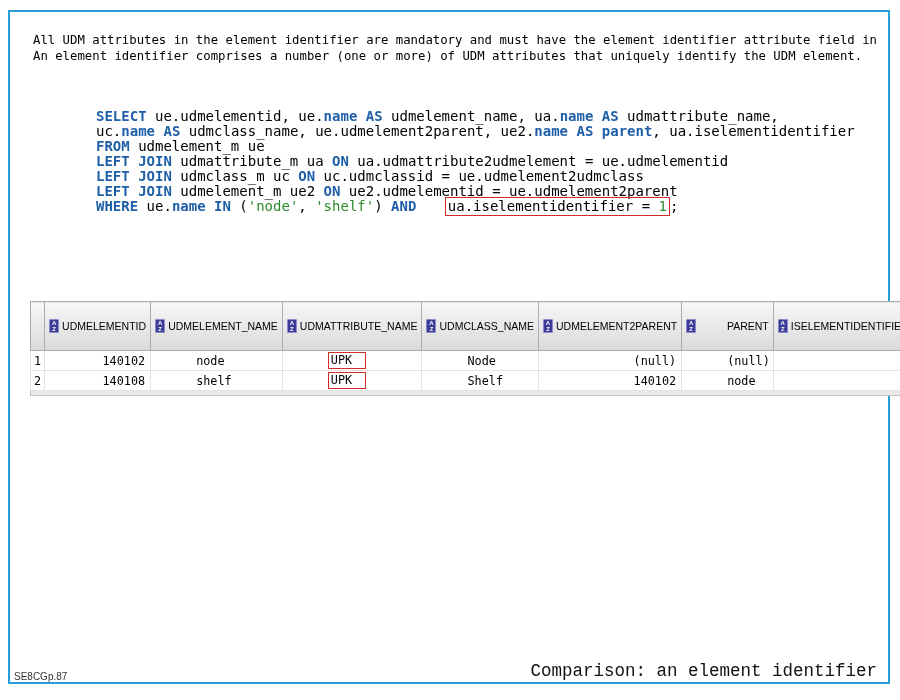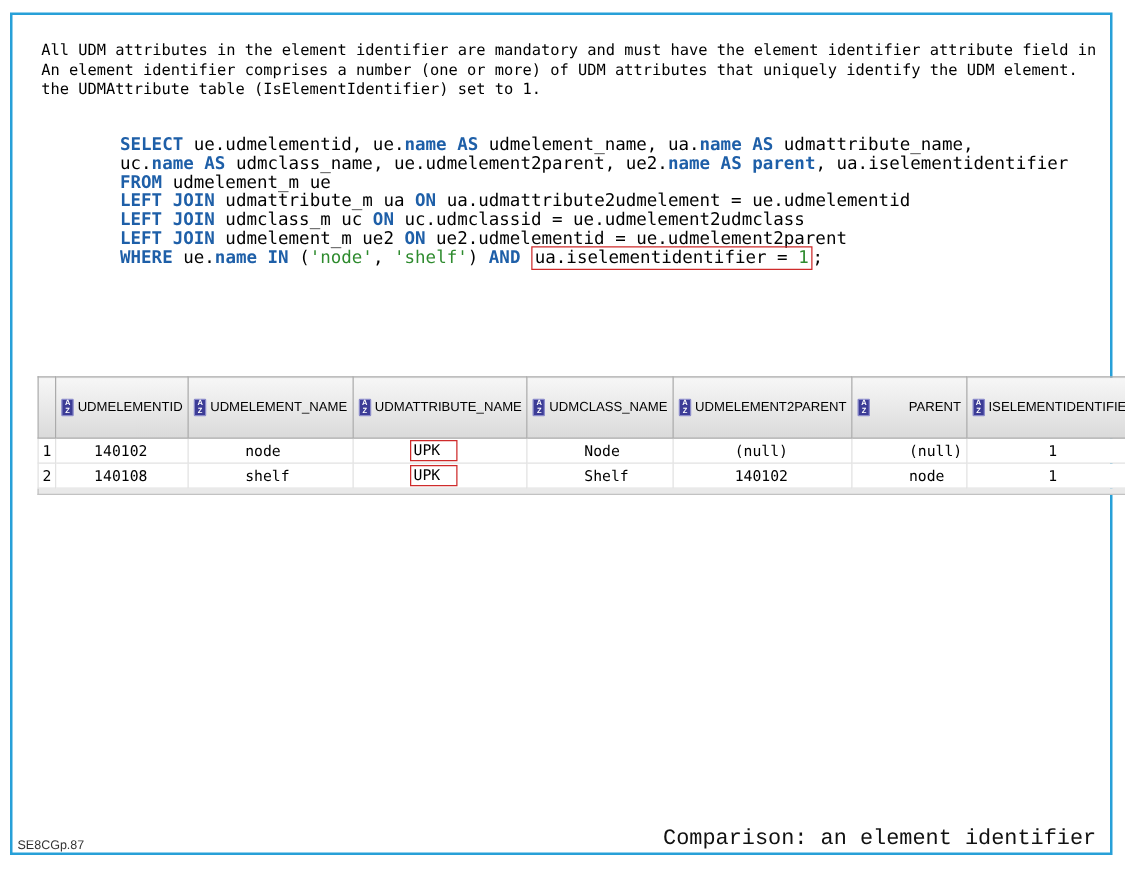--- a/index.html
+++ b/index.html
@@ -77,7 +77,7 @@
 
 <div class="slide-border"></div>
 
-<div class="intro"><div>All UDM attributes in the element identifier are mandatory and must have the element identifier attribute field in</div><div>An element identifier comprises a number (one or more) of UDM attributes that uniquely identify the UDM element.</div><div>the UDMAttribute table (IsElementIdentifier) set to 1.</div></div>
+<div class="intro"><div>All UDM attributes in the element identifier are mandatory and must have the element identifier attribute field in</div><div>An element identifier comprises a number (one or more) of UDM attributes that uniquely identify the UDM element.</div></div>
 
 <div class="sql-block"><div><span class="kw">SELECT</span><span class="p"> ue.udmelementid, ue.</span><span class="kw">name</span><span class="p"> </span><span class="kw">AS</span><span class="p"> udmelement_name, ua.</span><span class="kw">name</span><span class="p"> </span><span class="kw">AS</span><span class="p"> udmattribute_name,</span></div><div><span class="p">uc.</span><span class="kw">name</span><span class="p"> </span><span class="kw">AS</span><span class="p"> udmclass_name, ue.udmelement2parent, ue2.</span><span class="kw">name</span><span class="p"> </span><span class="kw">AS</span><span class="p"> </span><span class="kw">parent</span><span class="p">, ua.iselementidentifier</span></div><div><span class="kw">FROM</span><span class="p"> udmelement_m ue</span></div><div><span class="kw">LEFT JOIN</span><span class="p"> udmattribute_m ua </span><span class="kw">ON</span><span class="p"> ua.udmattribute2udmelement = ue.udmelementid</span></div><div><span class="kw">LEFT JOIN</span><span class="p"> udmclass_m uc </span><span class="kw">ON</span><span class="p"> uc.udmclassid = ue.udmelement2udmclass</span></div><div><span class="kw">LEFT JOIN</span><span class="p"> udmelement_m ue2 </span><span class="kw">ON</span><span class="p"> ue2.udmelementid = ue.udmelement2parent</span></div><div><span class="kw">WHERE</span><span class="p"> ue.</span><span class="kw">name</span><span class="p"> </span><span class="kw">IN</span><span class="p"> (</span><span class="str">'node'</span><span class="p">, </span><span class="str">'shelf'</span><span class="p">) </span><span class="kw">AND</span><span class="p"> </span><span class="sqlbox"><span class="p">ua.iselementidentifier = </span><span class="num">1</span></span><span class="p">;</span></div></div>
 

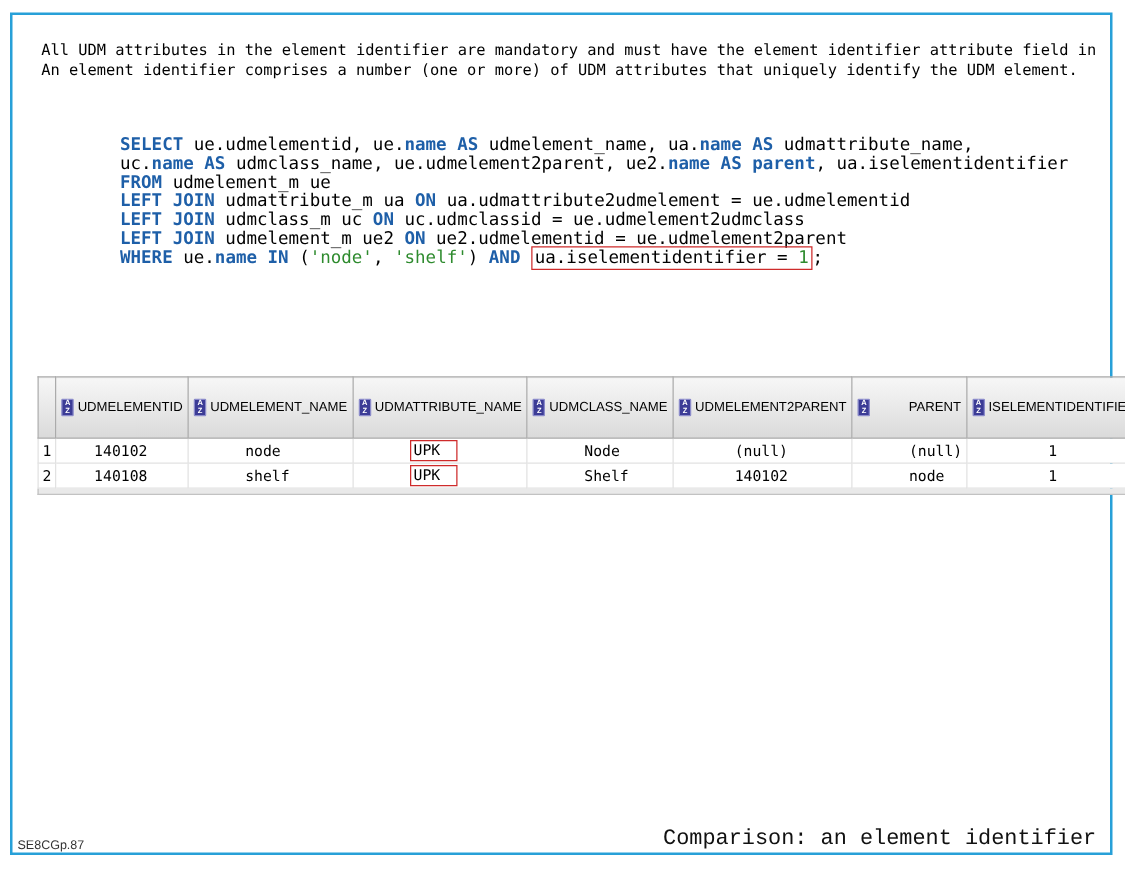--- a/index.html
+++ b/index.html
@@ -27,6 +27,7 @@
   .sqlbox {
     border:1px solid var(--hl,#CE2B2B);
     padding:0 2px 1px 2px;
+    margin-left:20px;
   }
   .grid-wrap { position:absolute; left:30px; top:301px; }
   table.grid { border-collapse:collapse; table-layout:fixed; }

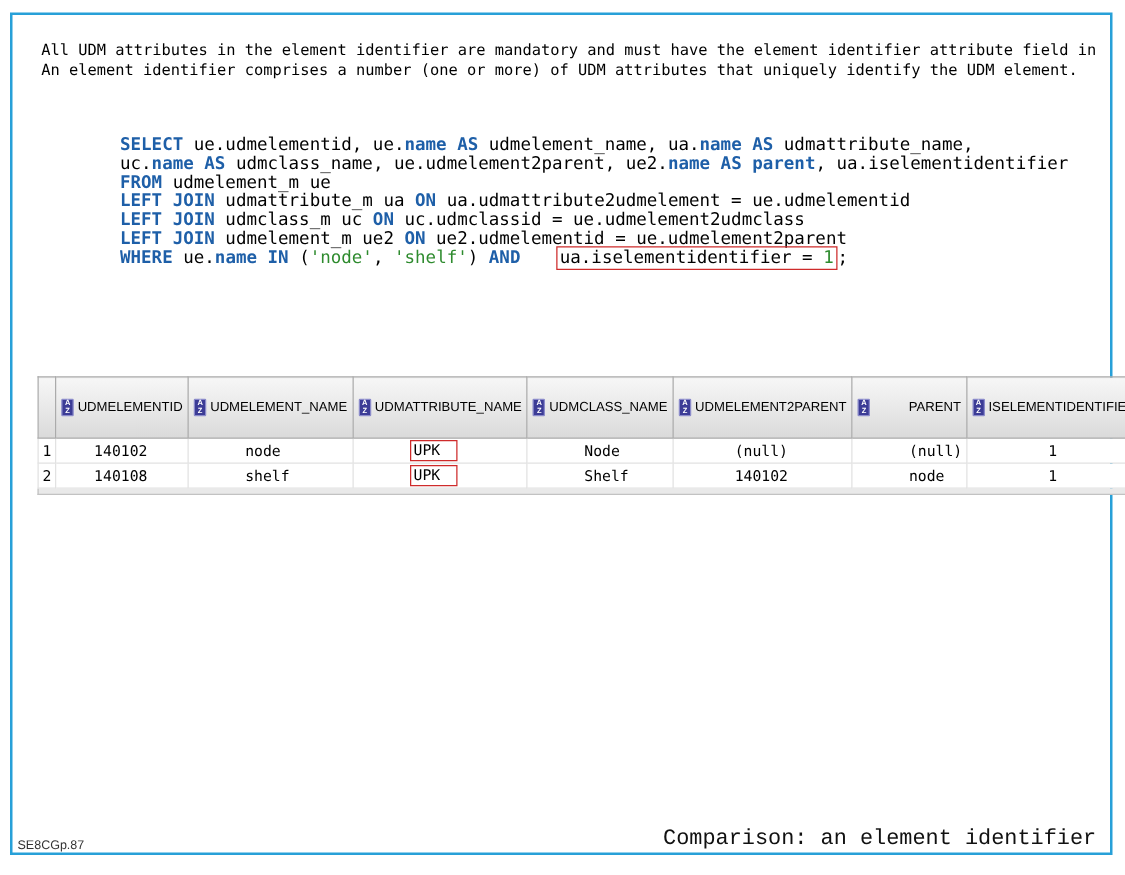--- a/index.html
+++ b/index.html
@@ -46,7 +46,7 @@
     font-size:11.8px; color:#000; white-space:nowrap; overflow:hidden;
   }
   table.grid td.rownum { text-align:center; border-color:#E2E2E2; }
-  table.grid td.r { text-align:center; padding-right:5px; }
+  table.grid td.r { text-align:right; padding-right:5px; }
   table.grid td.l { text-align:left;padding-left:45px; }
   .sort-icon {
     display:inline-flex; flex-direction:column; align-items:center; justify-content:center;

